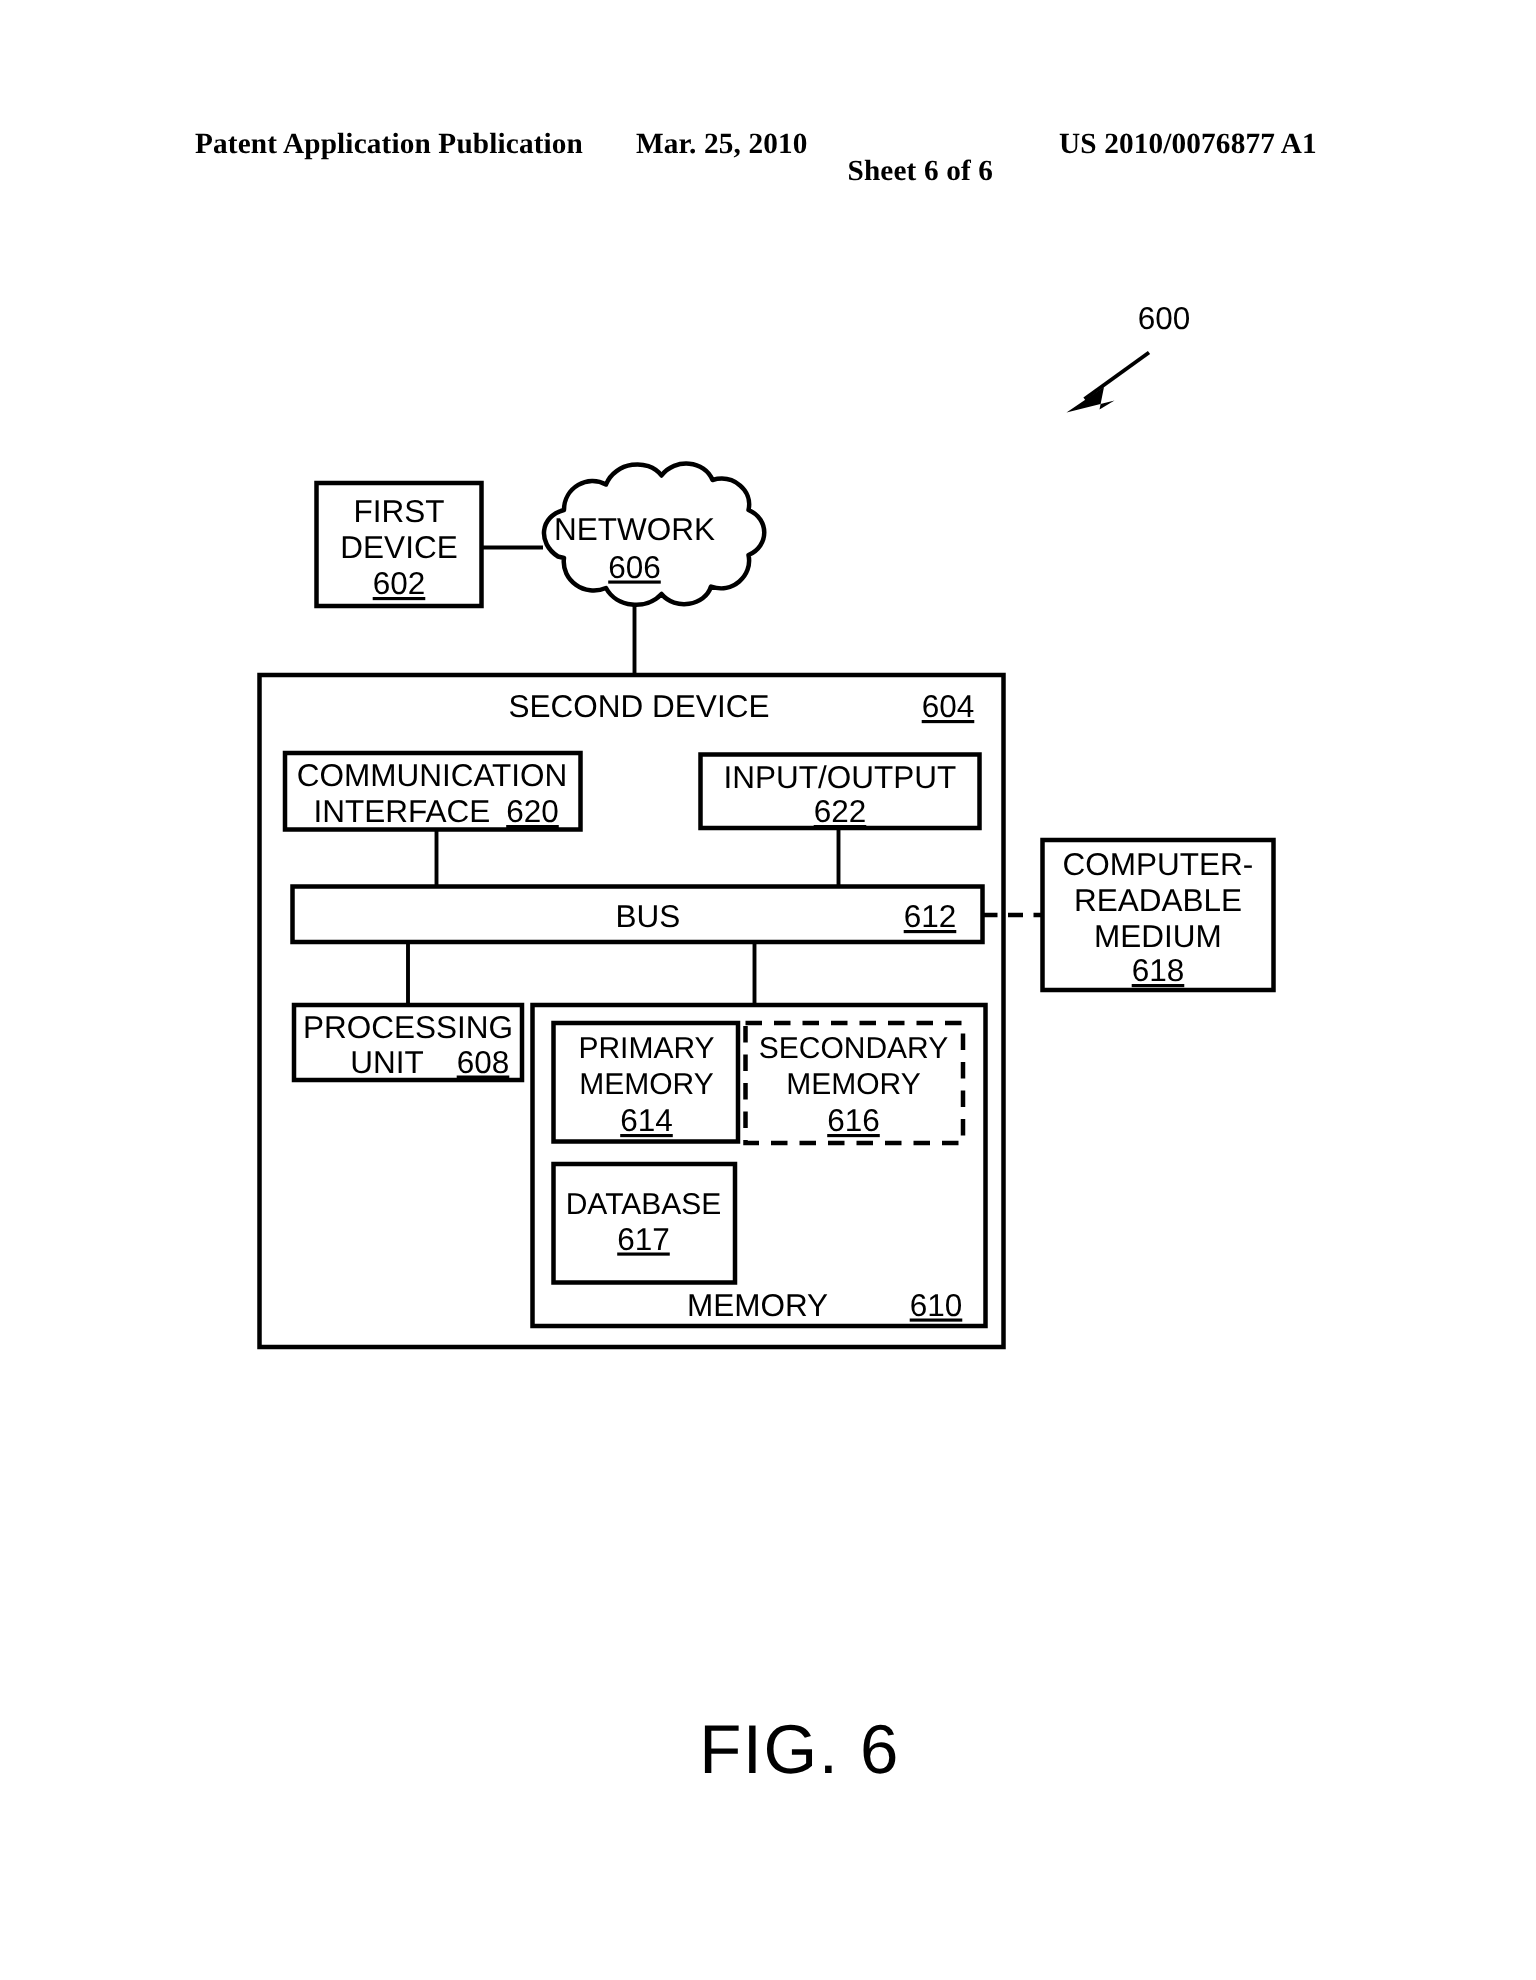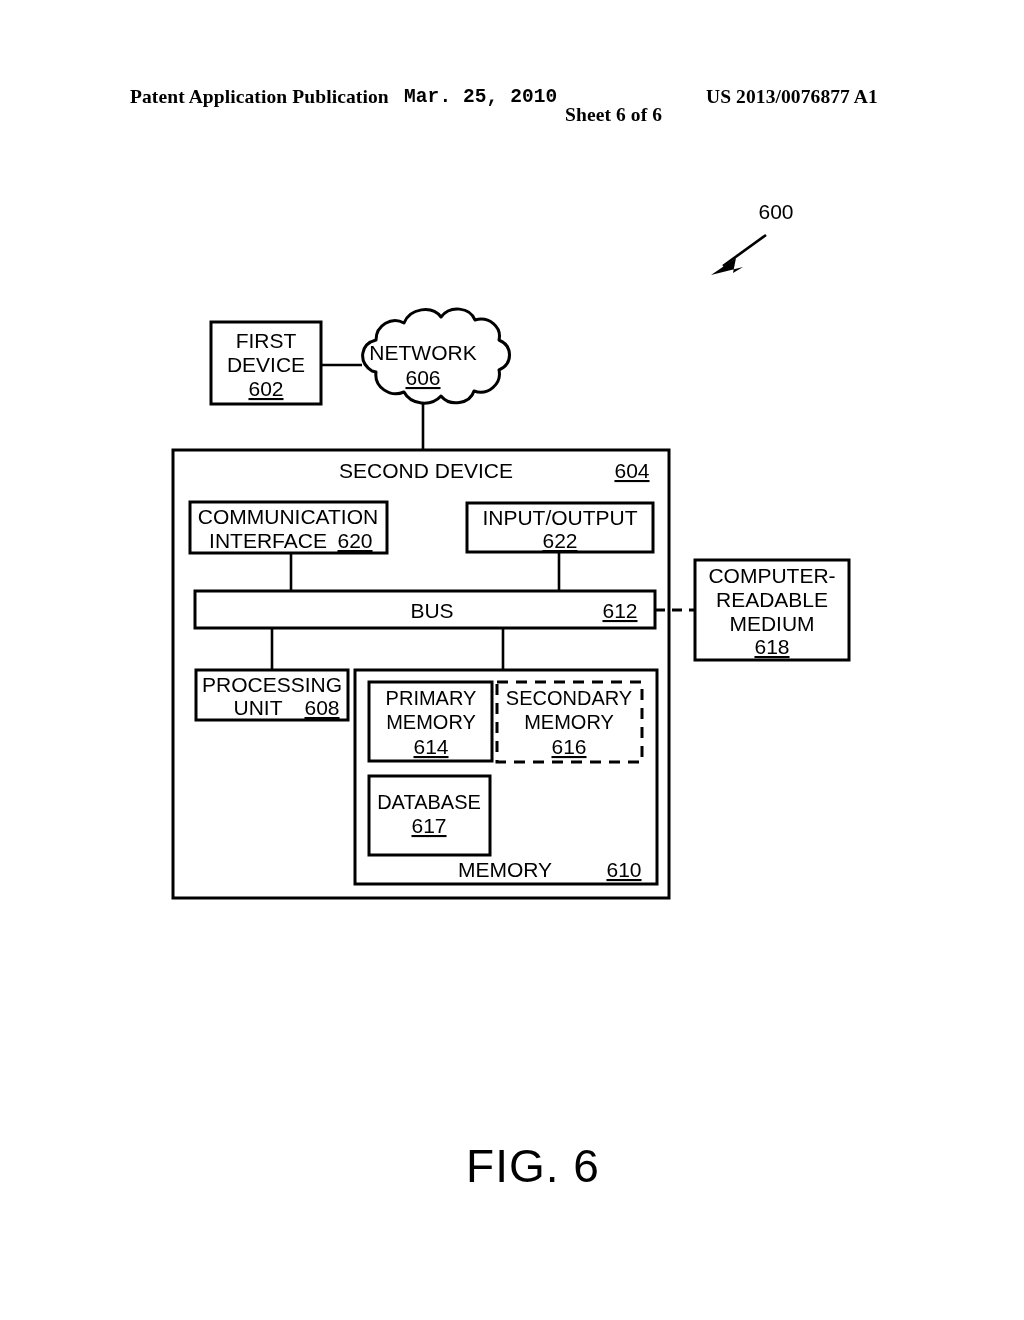--- a/index.html
+++ b/index.html
@@ -30,7 +30,7 @@
     white-space: nowrap;
   }
   .hdr-pub   { position: absolute; left: 130px;  top: 0; }
-  .hdr-date  { position: absolute; left: 404px;  top: 0; font-family: Liberation Mono, monospace; }
+  .hdr-date  { position: absolute; left: 424px;  top: 0; }
   .hdr-sheet { position: absolute; left: 565px;  top: 0; margin-top: 18px; }
   .hdr-num   { position: absolute; left: 706px;  top: 0; }
 

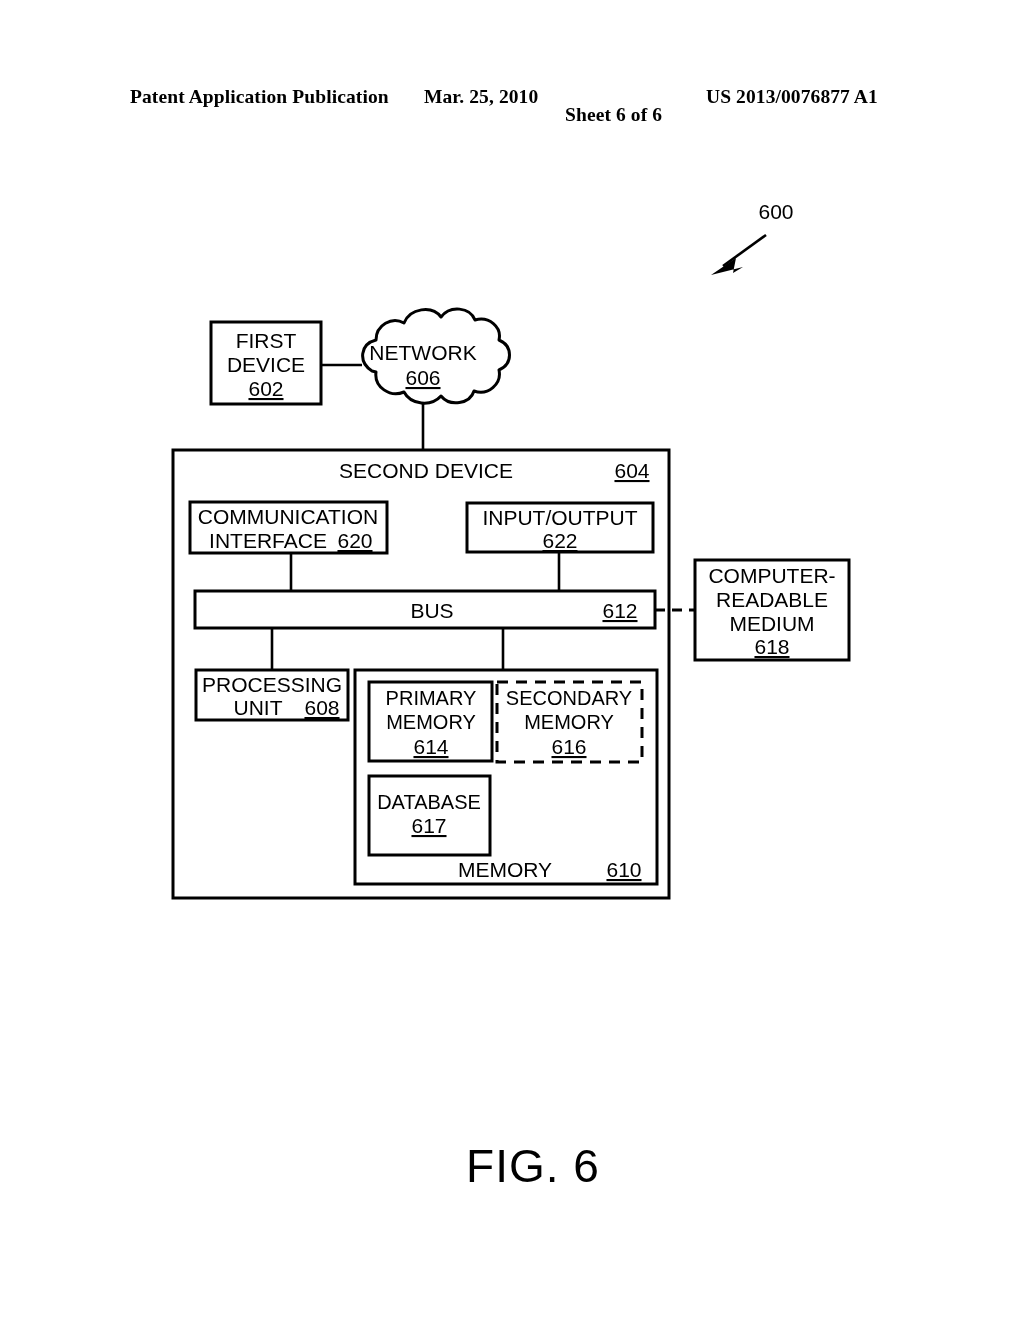--- a/index.html
+++ b/index.html
@@ -114,7 +114,7 @@
   <span class="hdr-pub">Patent Application Publication</span>
   <span class="hdr-date">Mar. 25, 2010</span>
   <span class="hdr-sheet">Sheet 6 of 6</span>
-  <span class="hdr-num">US 2013/0076877 A1</span>
+  <span class="hdr-num">US 2010/0076877 A1</span>
 </div>
 
 <svg id="figure" viewBox="0 0 1024 1320">

